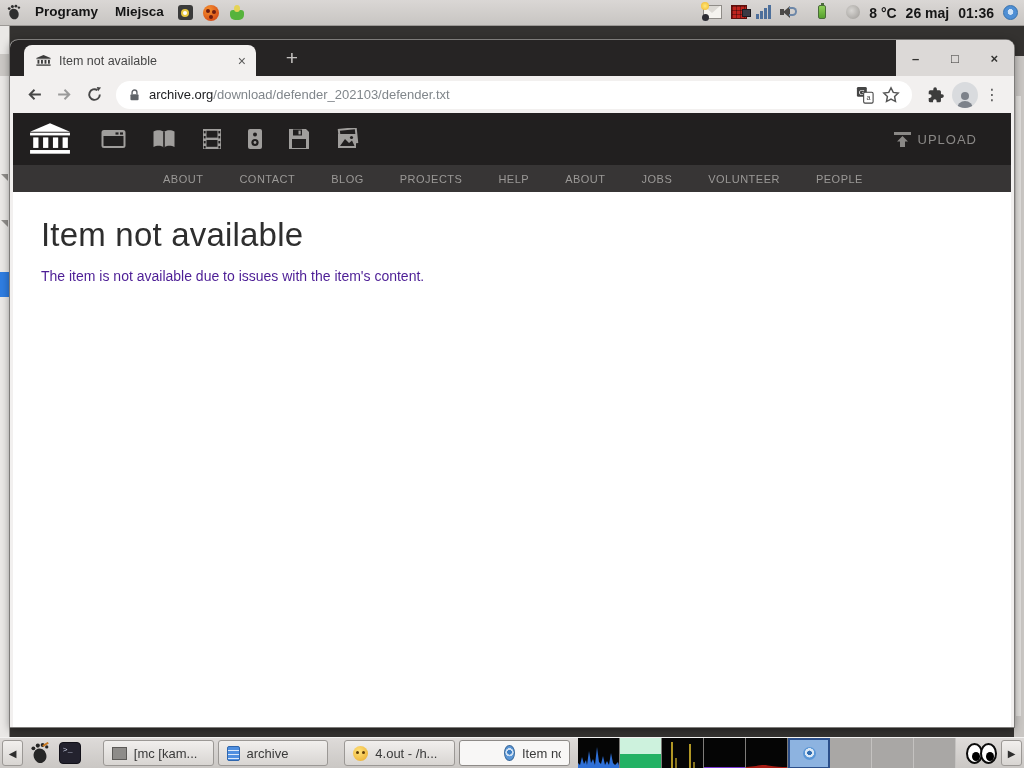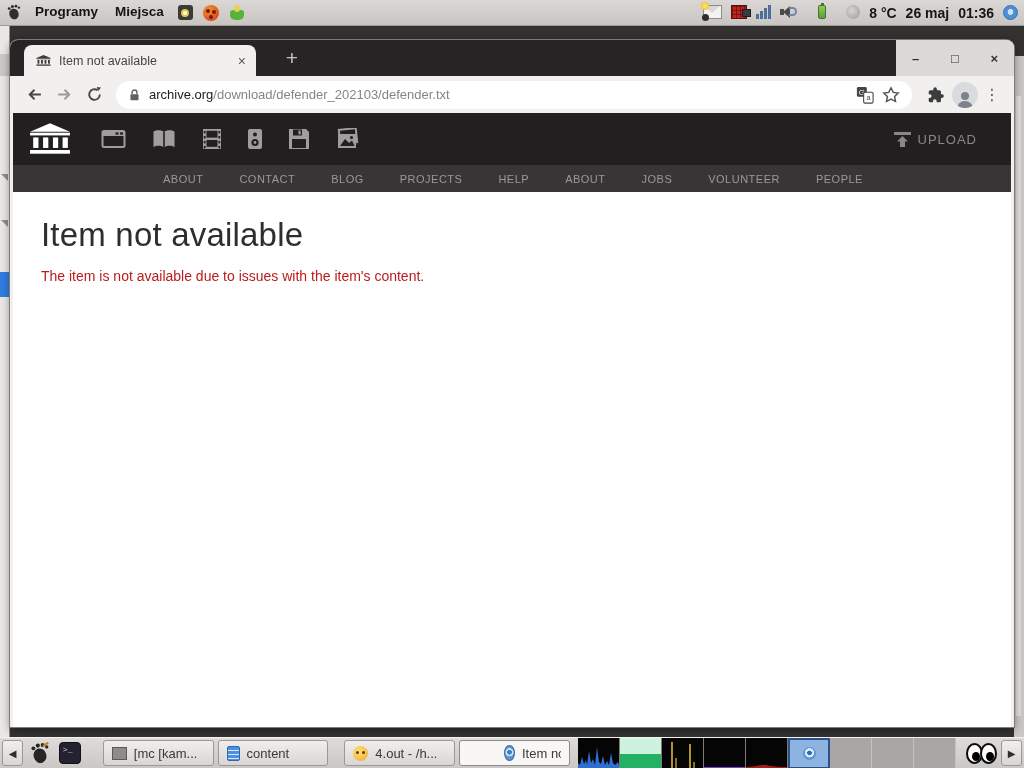--- a/index.html
+++ b/index.html
@@ -89,7 +89,7 @@
   .ia-link { font-size:11px; color:#9b9997; letter-spacing:.5px; }
   .content { padding:24px 28px; }
   .content h1 { font-size:33px; font-weight:400; color:#2e2e2e; letter-spacing:.2px; }
-  .content p { margin-top:14px; font-size:14px; color:#b91c1c; }
+  .content p { margin-top:14px; font-size:14px; color:#4c1d95; }
 
   
   .taskbar { position:absolute; left:0; bottom:0; width:1024px; height:31px;

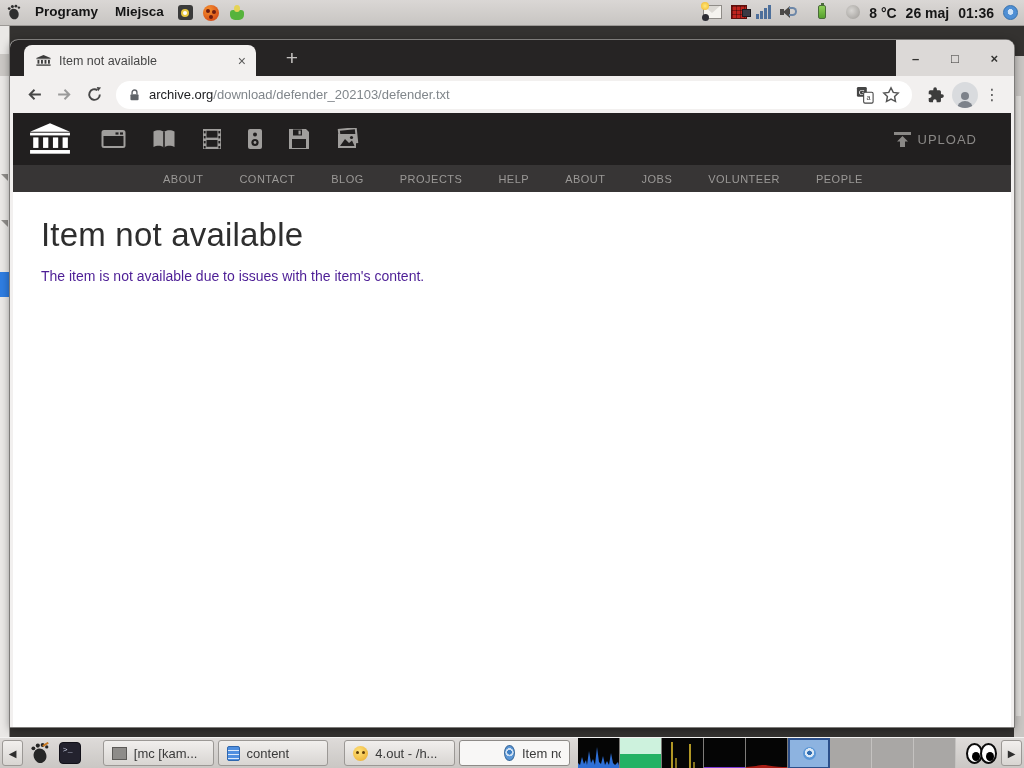--- a/index.html
+++ b/index.html
@@ -390,7 +390,7 @@
   </span>
   <span class="tbtn taskwin">
     <span class="mini-doc"></span>
-    <span class="lbl">content</span>
+    <span class="lbl">archive</span>
   </span>
   <span style="width:8px"></span>
   <span class="tbtn taskwin">

